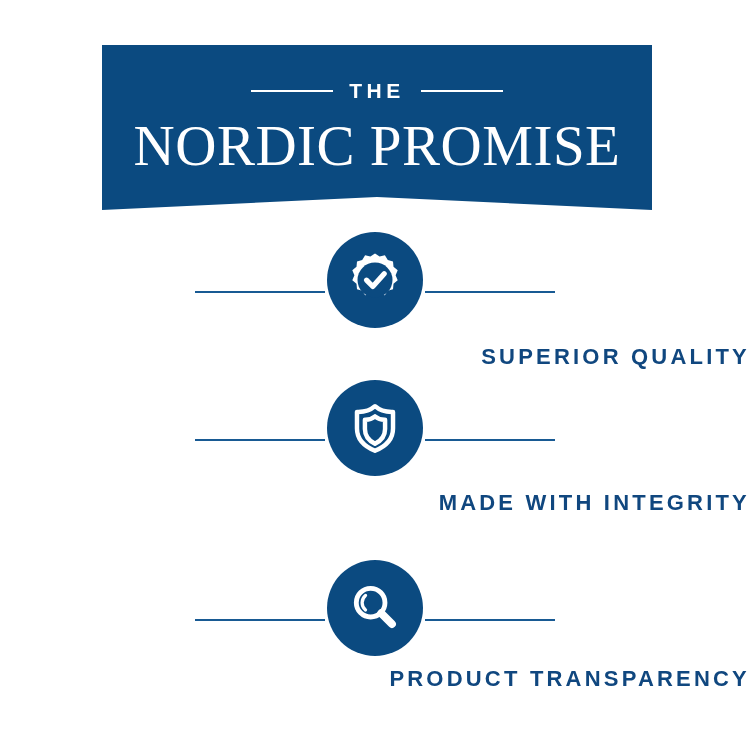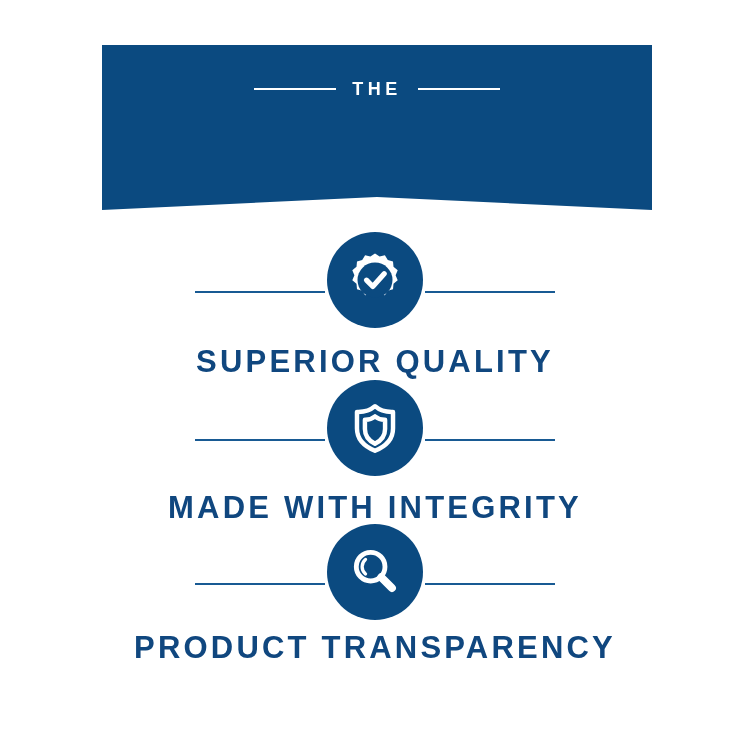--- a/index.html
+++ b/index.html
@@ -64,7 +64,7 @@
     color: #ffffff;
     font-family: "Liberation Sans", sans-serif;
     font-weight: bold;
-    font-size: 18px;
+    font-size: 21px;
     letter-spacing: 4.5px;
     line-height: 1;
     white-space: nowrap;

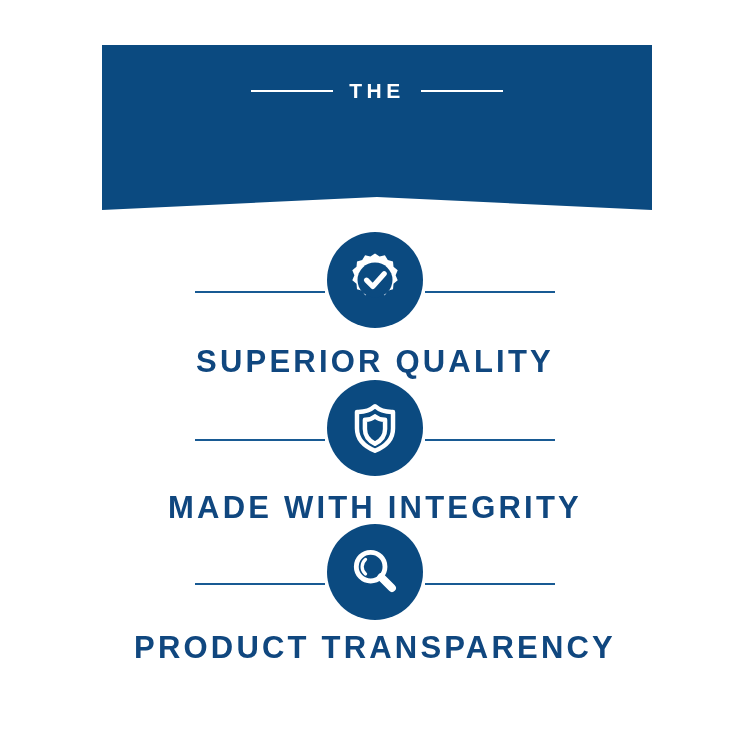--- a/index.html
+++ b/index.html
@@ -151,6 +151,7 @@
         <span class="eyebrow-text">THE</span>
         <span class="eyebrow-rule"></span>
       </div>
+      <div class="banner-title">NORDIC PROMISE</div>
     </div>
   </div>
 

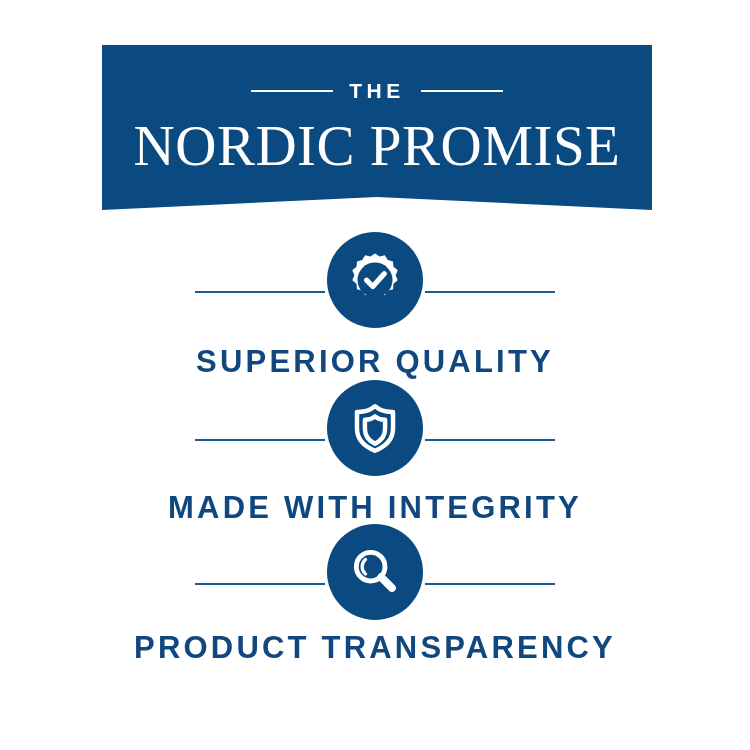--- a/index.html
+++ b/index.html
@@ -117,11 +117,11 @@
 
   .promise-label {
     width: 750px;
-    text-align: center;
+    text-align: right;
     color: #10477F;
     font-family: "Liberation Sans", sans-serif;
     font-weight: bold;
-    font-size: 31px;
+    font-size: 22px;
     letter-spacing: 3.2px;
     line-height: 1;
     white-space: nowrap;

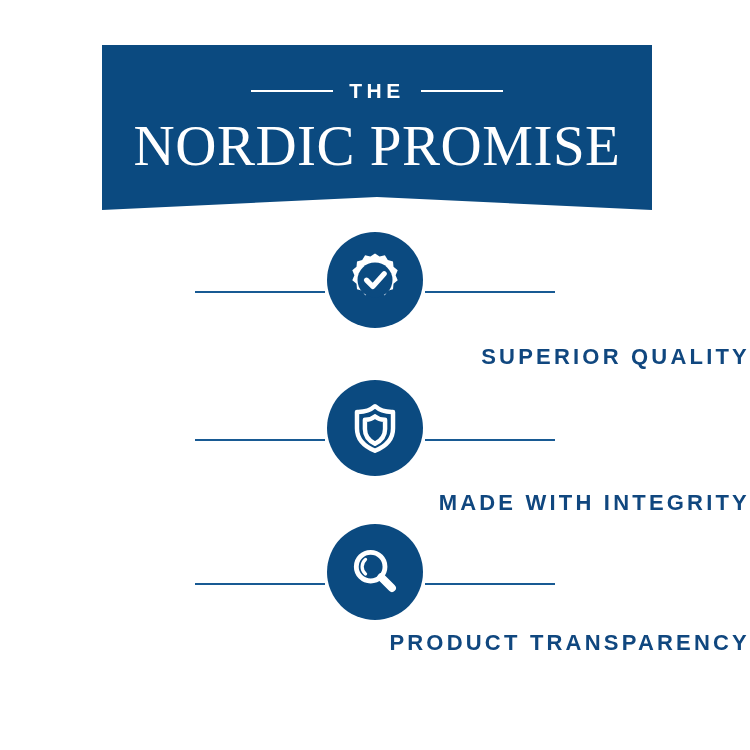--- a/index.html
+++ b/index.html
@@ -129,7 +129,7 @@
 
   .promise-1 { top: 232px; }
   .promise-2 { top: 380px; }
-  .promise-3 { top: 524px; }
+  .promise-3 { top: 560px; }
 
   .promise-1 .promise-label { margin-top: 18px; }
   .promise-2 .promise-label { margin-top: 16px; }

